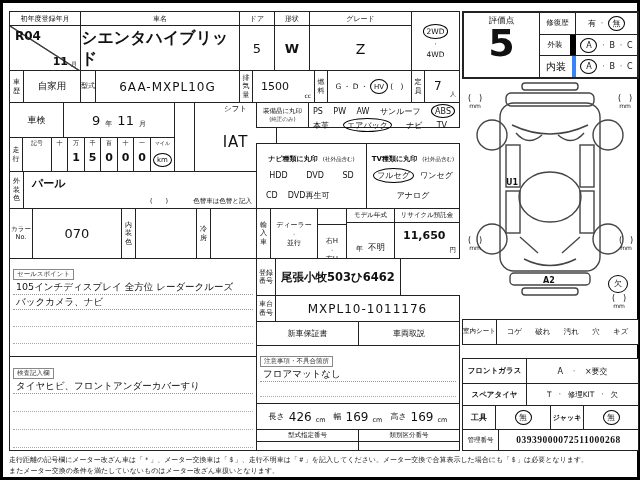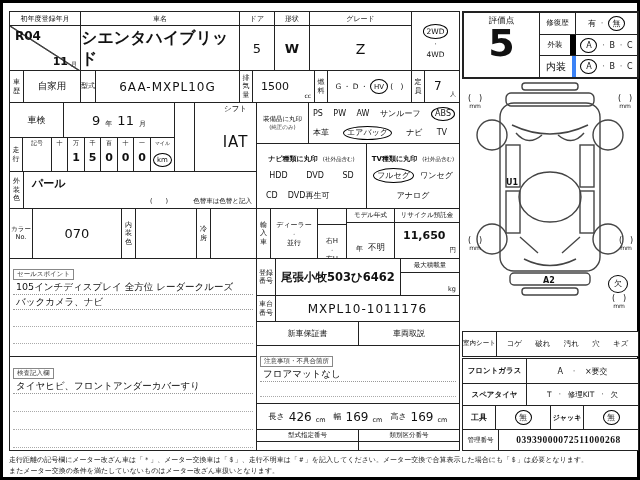--- a/index.html
+++ b/index.html
@@ -142,7 +142,7 @@
       <div class="cval" style="flex:1;font-size:15px;letter-spacing:1px;">IAT</div>
     </div>
 
-    <div class="c" style="left:247px;top:91px;width:204px;height:42px;display:flex;">
+    <div class="c" style="left:247px;top:91px;width:204px;height:26px;display:flex;">
       <div style="width:52px;border-right:1px solid #222;display:flex;flex-direction:column;align-items:center;justify-content:center;">
         <span style="font-size:6.5px;text-align:center;line-height:1.25;">装備品に丸印</span>
         <span style="font-size:5.5px;color:#333;">(純正のみ)</span>

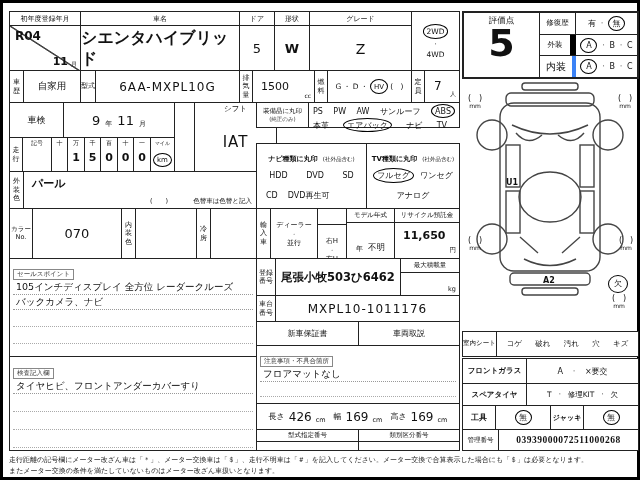--- a/index.html
+++ b/index.html
@@ -246,12 +246,6 @@
 
     <div class="c lv" style="left:247px;top:247px;width:20px;height:38px;">登録番号</div>
     <div class="c cval" style="left:266px;top:247px;width:126px;height:38px;font-size:11.5px;font-weight:bold;">尾張小牧503ひ6462</div>
-    <div class="c" style="left:391px;top:247px;width:60px;height:38px;display:flex;flex-direction:column;">
-      <div class="chdr" style="font-size:6.5px;">最大積載量</div>
-      <div style="flex:1;position:relative;">
-        <span style="position:absolute;right:3px;bottom:2px;font-size:6.5px;">kg</span>
-      </div>
-    </div>
 
     <div class="c lv" style="left:247px;top:284px;width:20px;height:27px;">車台番号</div>
     <div class="c cval" style="left:266px;top:284px;width:185px;height:27px;font-size:12px;letter-spacing:1px;">MXPL10-1011176</div>

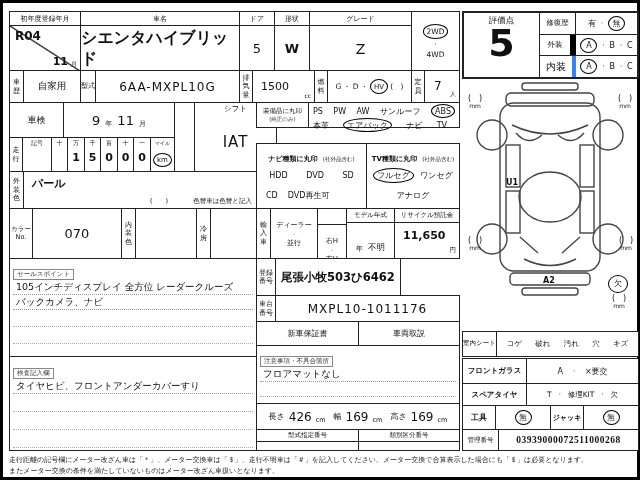--- a/index.html
+++ b/index.html
@@ -379,7 +379,7 @@
       </div>
     </div>
 
-    <div class="c" style="left:0;top:320px;width:177px;height:26px;display:flex;">
+    <div class="c" style="left:0;top:308px;width:177px;height:26px;display:flex;">
       <div class="lv" style="width:34px;border-right:1px solid #222;font-size:6.5px;">室内シート</div>
       <div style="flex:1;display:flex;align-items:center;justify-content:space-around;padding:0 3px;">
         <span style="font-size:7.5px;">コゲ</span>

